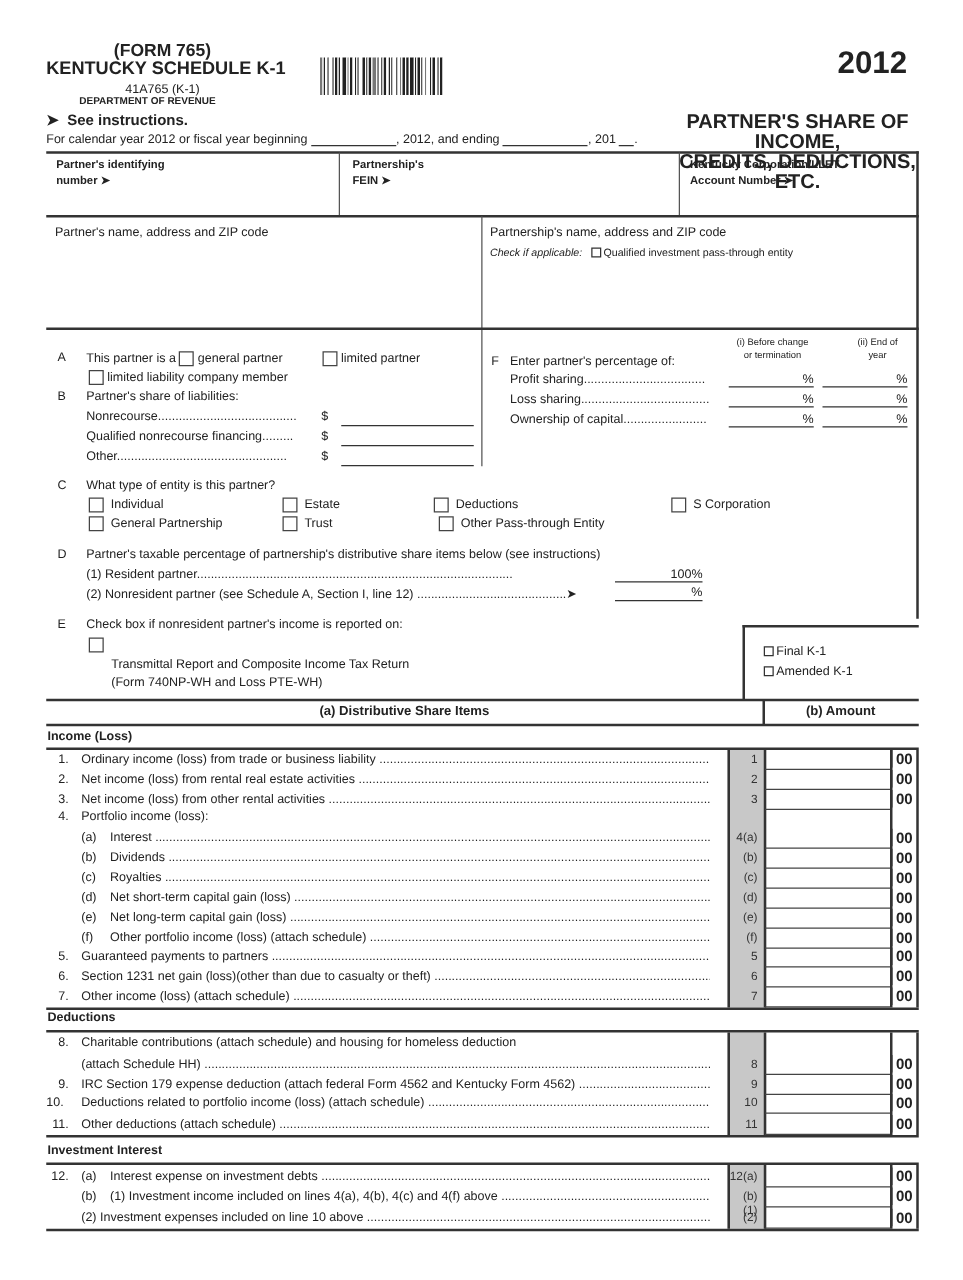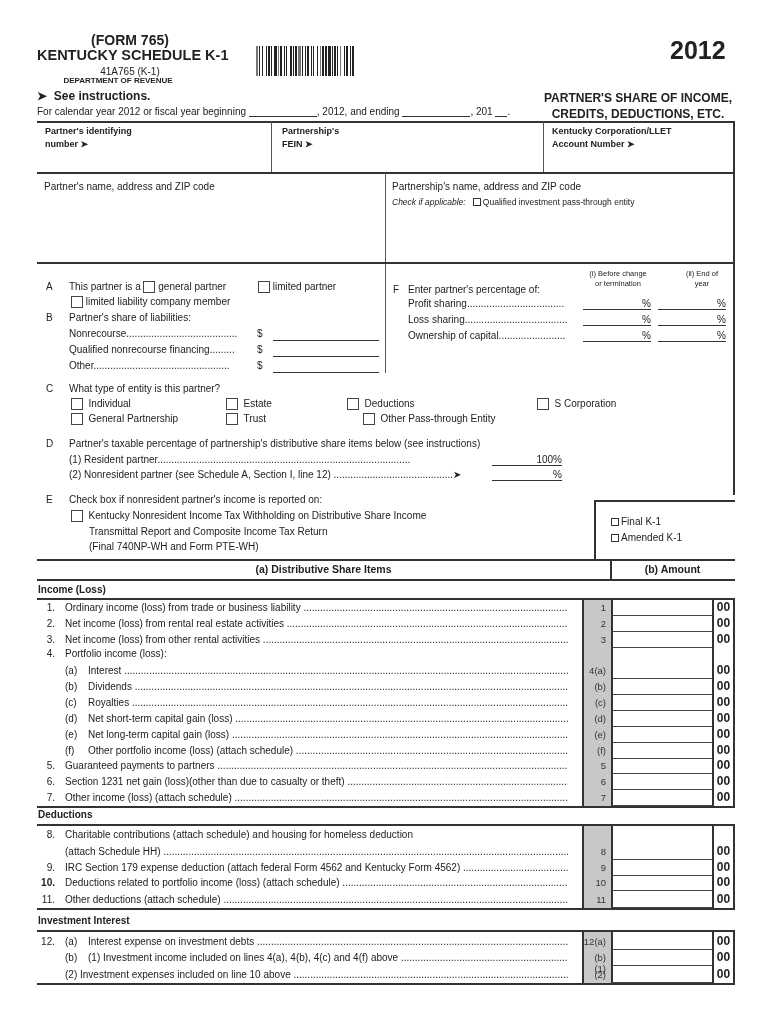--- a/index.html
+++ b/index.html
@@ -16,7 +16,7 @@
   .barcode span { display: block; height: 100%; }
   .year { left: 670px; top: 36px; font-weight: bold; font-size: 25px; }
   .see-instr { left: 37px; top: 89px; font-weight: bold; font-size: 12px; }
-  .subtitle { left: 540px; top: 90px; width: 196px; text-align: center; font-weight: bold; font-size: 12px; line-height: 16px; }
+  .subtitle { left: 540px; top: 90px; width: 196px; text-align: center; font-weight: bold; font-size: 16px; line-height: 16px; }
   .cal-year { left: 37px; top: 106px; font-size: 10px; white-space: nowrap; }
   .blank { display: inline-block; border-bottom: 1px solid #333; height: 10px; vertical-align: bottom; }
 

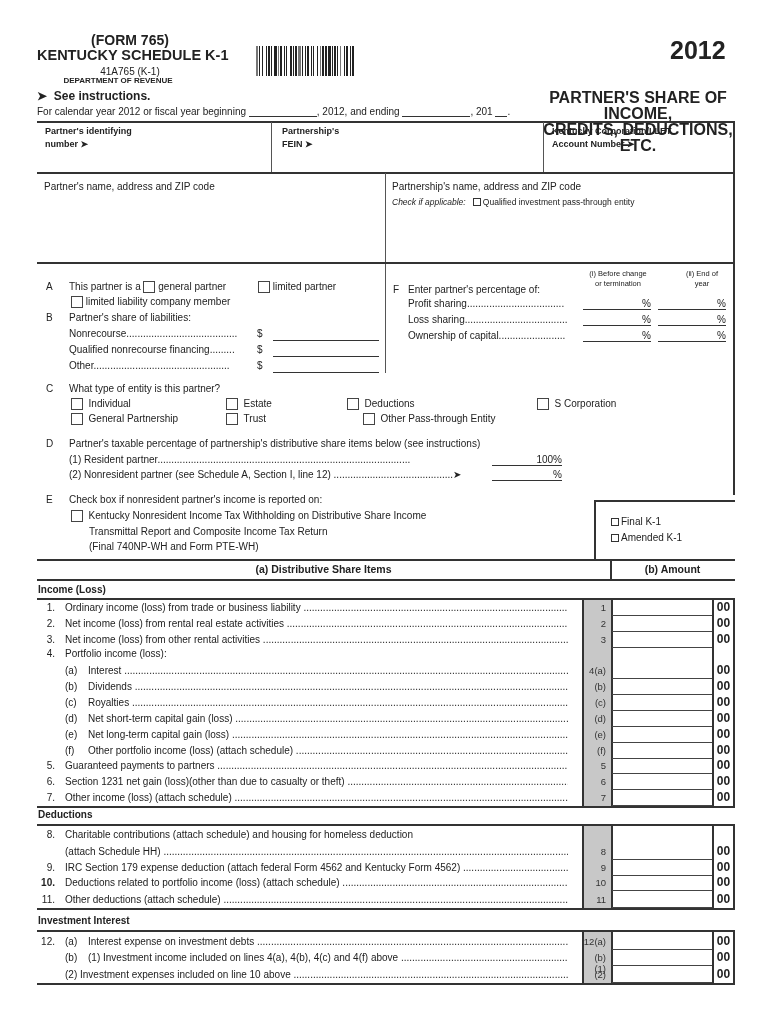--- a/index.html
+++ b/index.html
@@ -212,7 +212,7 @@
     <div class="abs row-txt" style="left:537px;top:398px;"><span class="chk"></span>&nbsp;&nbsp;<span>S Corporation</span></div>
     <div class="abs row-txt" style="left:71px;top:413px;"><span class="chk"></span>&nbsp;&nbsp;<span>General Partnership</span></div>
     <div class="abs row-txt" style="left:226px;top:413px;"><span class="chk"></span>&nbsp;&nbsp;<span>Trust</span></div>
-    <div class="abs row-txt" style="left:363px;top:413px;"><span class="chk"></span>&nbsp;&nbsp;<span>Other Pass-through Entity</span></div>
+    <div class="abs row-txt" style="left:351px;top:413px;"><span class="chk"></span>&nbsp;&nbsp;<span>Other Pass-through Entity</span></div>
   </div>
 
 <div class="abs row-txt" style="left:46px;top:438px;">D</div>

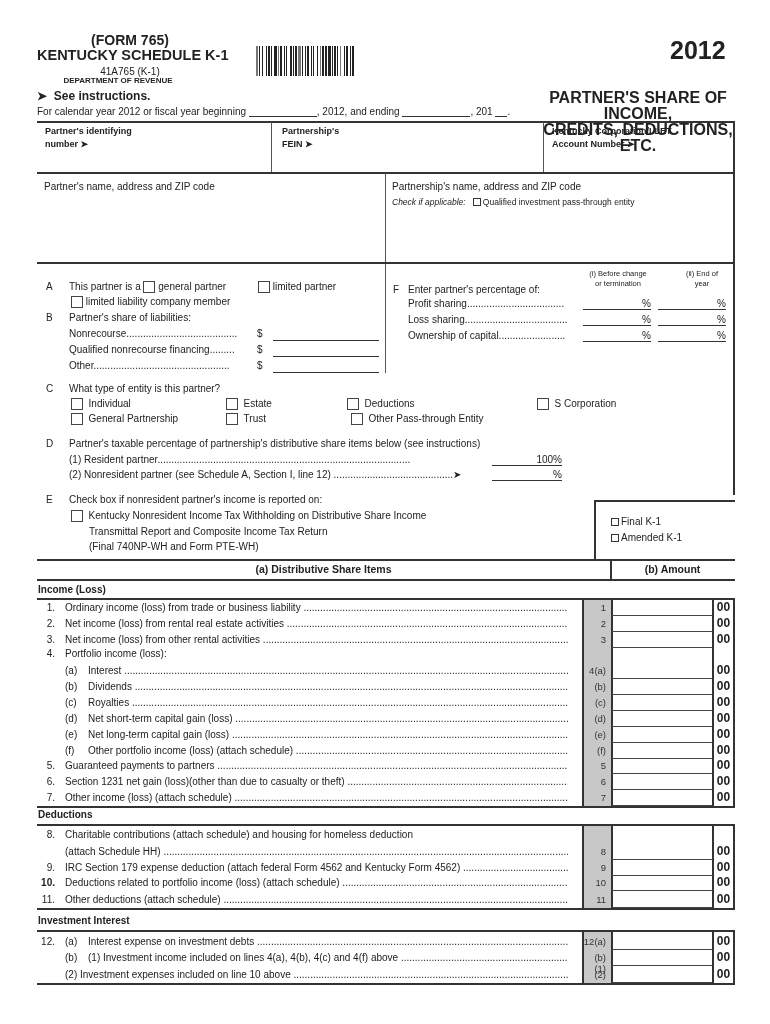--- a/index.html
+++ b/index.html
@@ -230,7 +230,6 @@
 <div class="abs row-txt" style="left:69px;top:494px;">Check box if nonresident partner's income is reported on:</div>
 <div class="abs row-txt" style="left:71px;top:510px;">
   <span class="chk"></span>&nbsp;
-  <span>Kentucky Nonresident Income Tax Withholding on Distributive Share Income</span>
 </div>
 <div class="abs row-txt" style="left:89px;top:526px;">Transmittal Report and Composite Income Tax Return</div>
 <div class="abs row-txt" style="left:89px;top:541px;">(Final 740NP-WH and Form PTE-WH)</div>

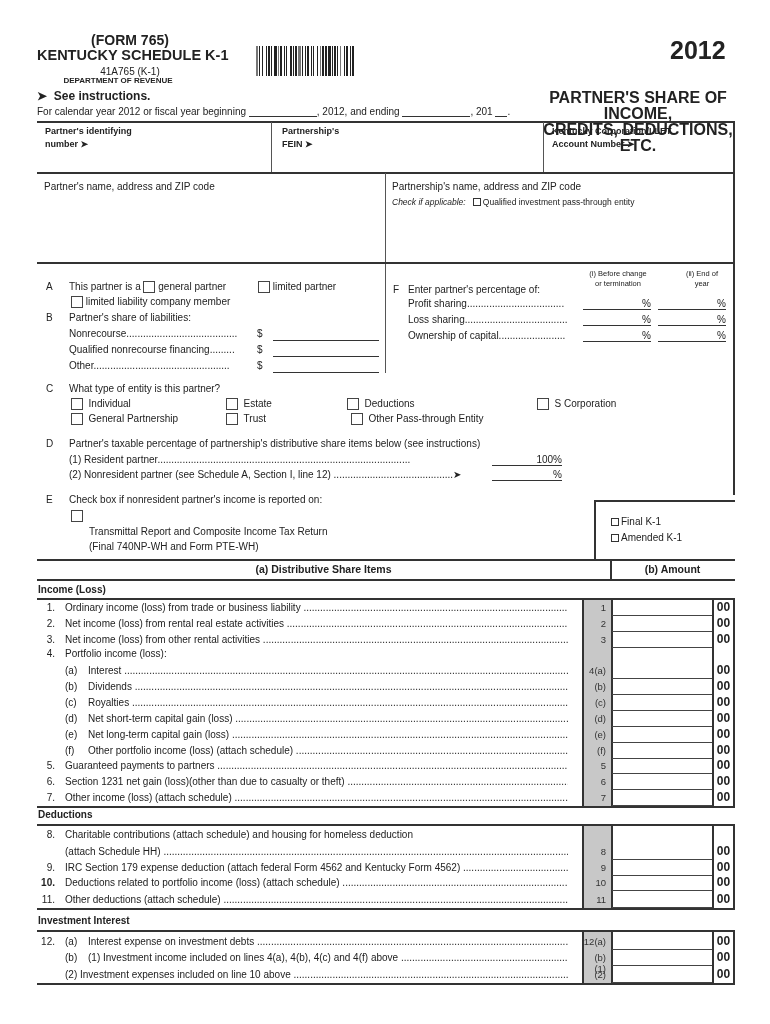--- a/index.html
+++ b/index.html
@@ -232,7 +232,7 @@
   <span class="chk"></span>&nbsp;
 </div>
 <div class="abs row-txt" style="left:89px;top:526px;">Transmittal Report and Composite Income Tax Return</div>
-<div class="abs row-txt" style="left:89px;top:541px;">(Final 740NP-WH and Form PTE-WH)</div>
+<div class="abs row-txt" style="left:89px;top:541px;">(Form 740NP-WH and Loss PTE-WH)</div>
 
 <div class="abs" style="left:594px;top:500px;width:141px;height:60px;border:2px solid #333;border-bottom:none;border-right:none;"></div>
 <div class="abs row-txt" style="left:611px;top:516px;">

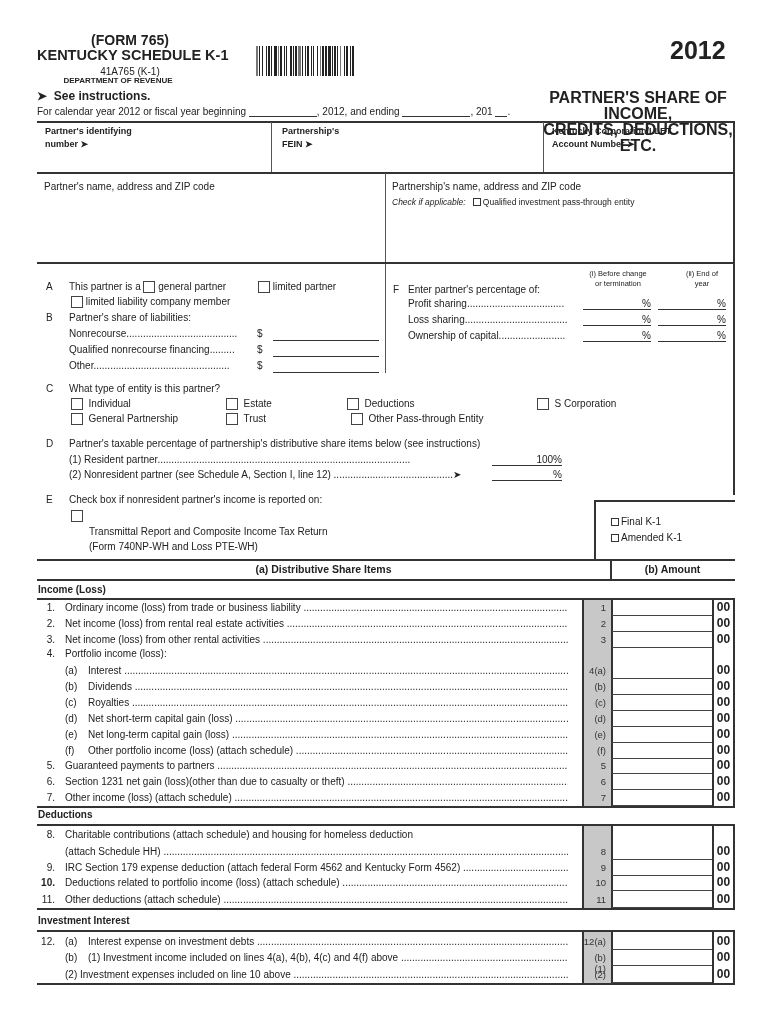--- a/index.html
+++ b/index.html
@@ -333,7 +333,7 @@
     <div class="abs linenum" style="left:583px;top:862px;width:27px;">9</div>
     <div class="abs amt-cell" style="left:612px;top:860px;width:100px;height:16px;"></div>
     <div class="abs cents" style="left:712px;top:860px;width:21px;">00</div>
-    <div class="abs row-txt" style="left:37px;top:877px;width:18px;text-align:right;font-weight:bold;">10.</div>
+    <div class="abs row-txt" style="left:37px;top:877px;width:18px;">10.</div>
     <div class="abs row-txt" style="left:65px;top:877px;width:503px;overflow:hidden;"><span>Deductions related to portfolio income (loss) (attach schedule)</span> ........................................................................................................................................................................................................</div>
     <div class="abs linenum" style="left:583px;top:877px;width:27px;">10</div>
     <div class="abs amt-cell" style="left:612px;top:876px;width:100px;height:15px;"></div>

